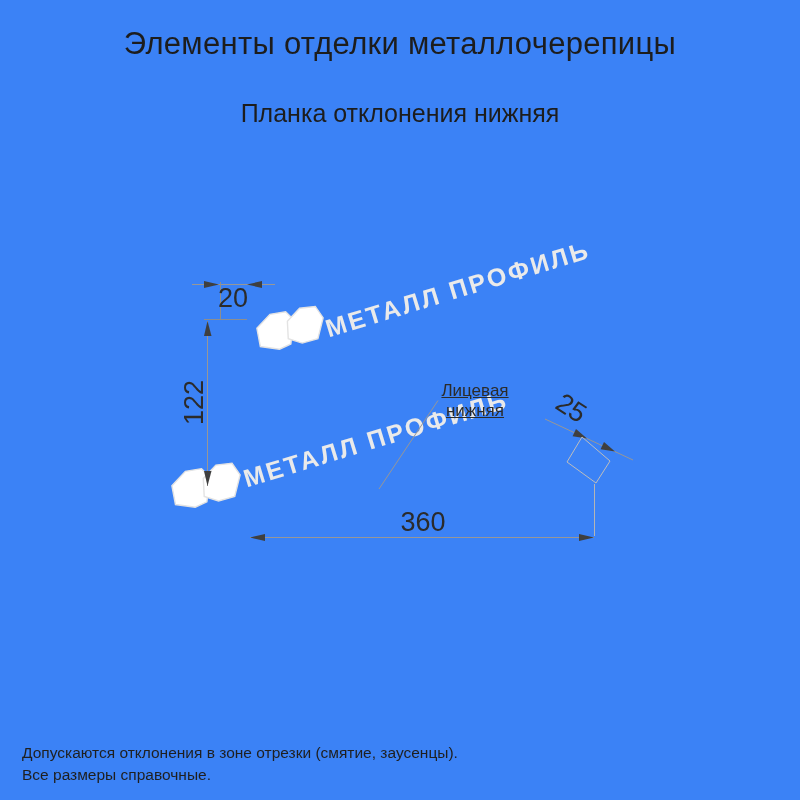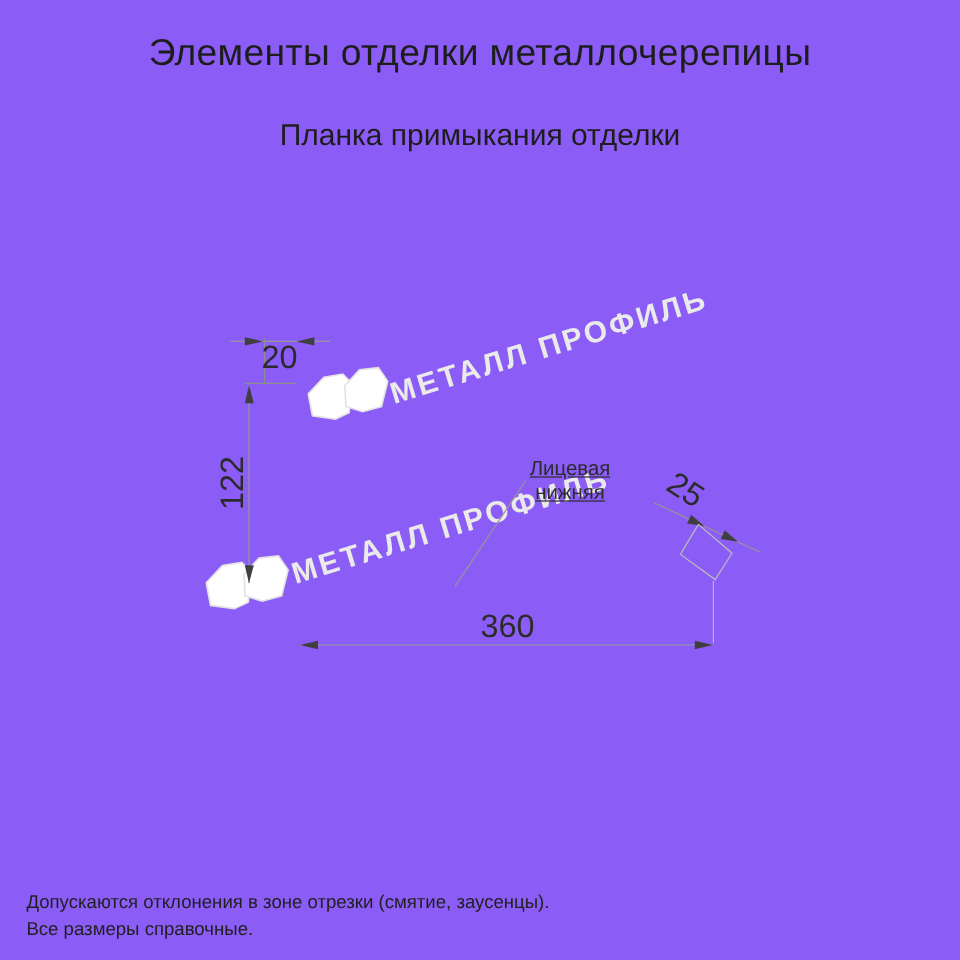--- a/index.html
+++ b/index.html
@@ -7,7 +7,7 @@
     position: relative;
     width: 800px;
     height: 800px;
-    background: #8b5cf6;
+    background: #3b82f6;
     font-family: "Liberation Sans", sans-serif;
     overflow: hidden;
   }

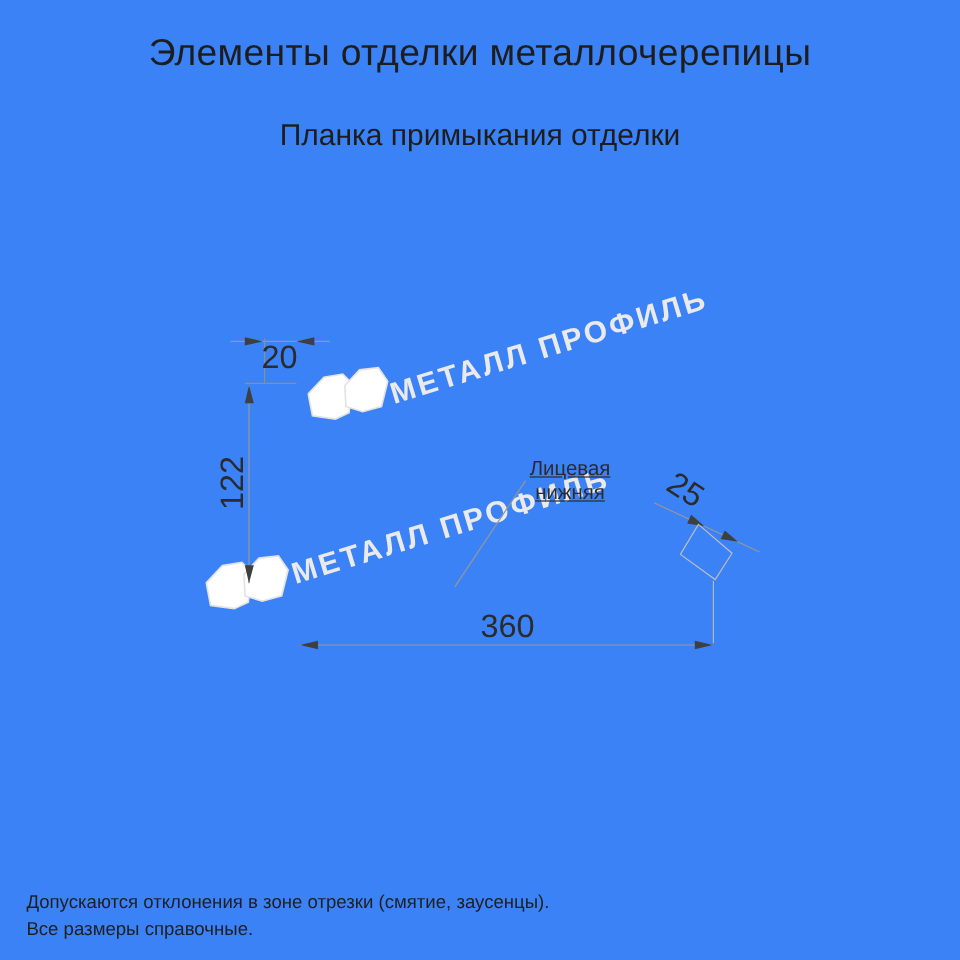--- a/index.html
+++ b/index.html
@@ -59,7 +59,7 @@
 <div class="page">
 
   <div class="page-title">Элементы отделки металлочерепицы</div>
-  <div class="product-name">Планка примыкания отделки</div>
+  <div class="product-name">Планка отклонения нижняя</div>
 
   <svg class="wm-gem" style="left:256px; top:301px;" width="68" height="58" viewBox="0 0 78 56">
     <polygon points="1,26 16,10 34,7 43,16 40,44 27,50 5,47" fill="#ffffff" stroke="#e3e3e3" stroke-width="1.6"></polygon>

